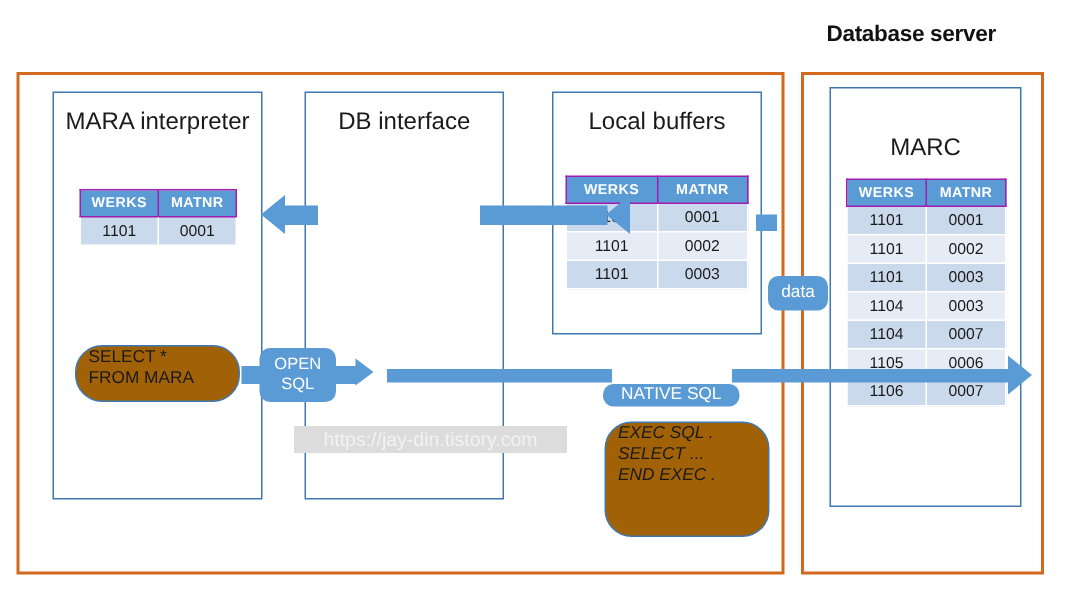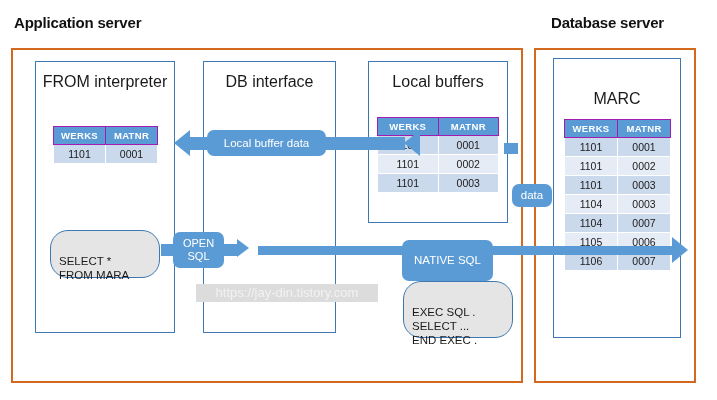--- a/index.html
+++ b/index.html
@@ -190,7 +190,6 @@
 
 <div class="canvas">
 
-  <div class="server-title" id="title-app">Application server</div>
   <div class="server-title" id="title-db">Database server</div>
 
   <div class="server-box" id="app-server-box"></div>

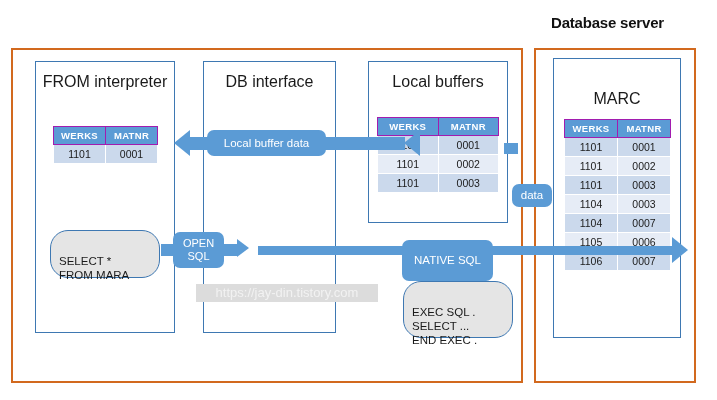--- a/index.html
+++ b/index.html
@@ -196,7 +196,7 @@
   <div class="server-box" id="db-server-box"></div>
 
   <div class="comp-box" id="abap-box">
-    <div class="comp-title">FROM
+    <div class="comp-title">MARA
 interpreter</div>
   </div>
 

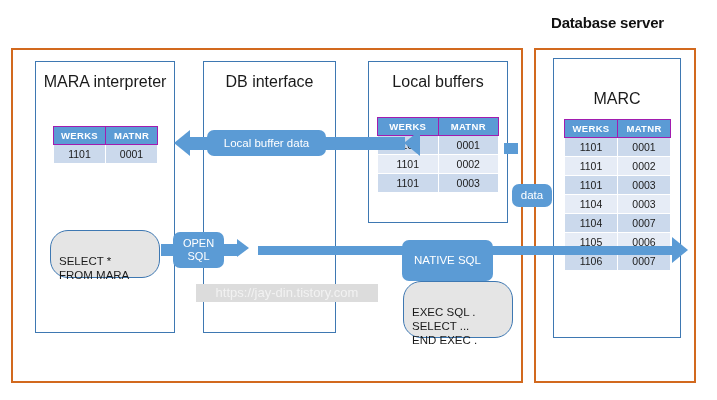--- a/index.html
+++ b/index.html
@@ -302,7 +302,6 @@
   <div class="bar" id="bar-bot-d"></div>
   <div class="arrow-head arrow-right" id="head-bot-b"></div>
 
-  <div class="pill" id="pill-local-buffer-data">Local buffer data</div>
   <div class="pill" id="pill-data">data</div>
   <div class="pill" id="pill-open-sql" style="white-space:pre-line">OPEN
 SQL</div>

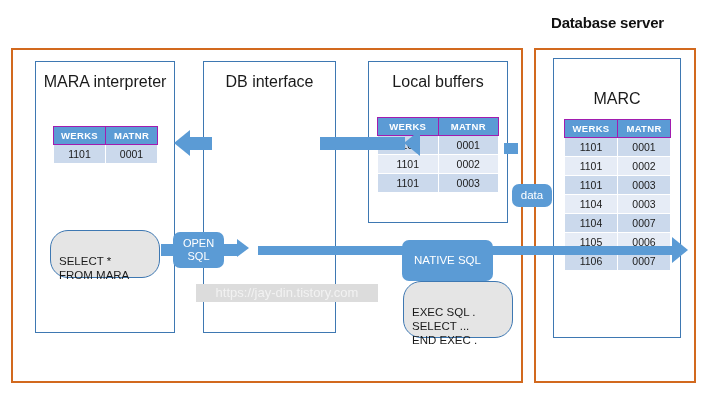--- a/index.html
+++ b/index.html
@@ -98,12 +98,12 @@
     position: absolute;
     border: 1.3px solid #3E78B2;
     border-radius: 18px;
-    background: #e5e5e5;
+    background: #a16207;
     box-sizing: border-box;
     font-size: 11.5px;
     line-height: 14px;
     color: #1a1a1a;
-    padding: 23px 8px;
+    padding: 0 8px;
     white-space: pre-line;
   }
   #select-mara-box { left: 50px;  top: 230px; width: 110px; height: 38px; }

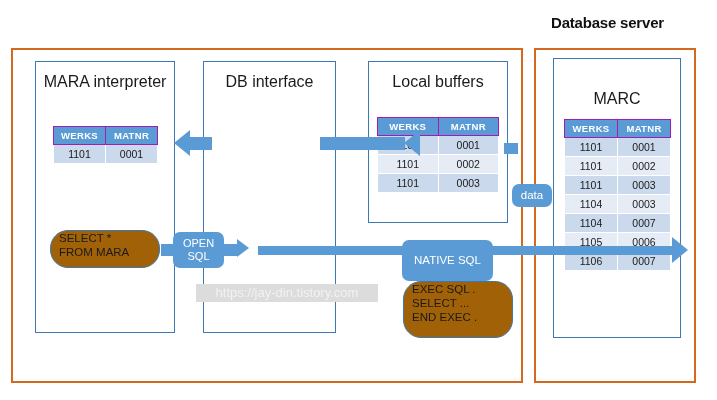--- a/index.html
+++ b/index.html
@@ -127,7 +127,7 @@
   #pill-local-buffer-data { left: 207px; top: 130px; width: 119px; height: 26px; }
   #pill-data              { left: 512px; top: 138px; width: 40px;  height: 23px; margin-top: 46px; }
   #pill-open-sql          { left: 173px; top: 232px; width: 51px;  height: 36px; font-size: 11px; }
-  #pill-native-sql        { left: 402px; top: 240px; width: 91px;  height: 41px; }
+  #pill-native-sql        { left: 402px; top: 256px; width: 91px;  height: 15px; }
 
   
   .bar {

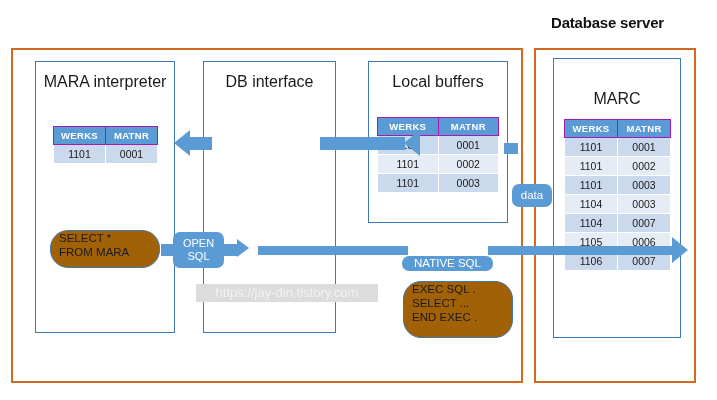--- a/index.html
+++ b/index.html
@@ -107,7 +107,7 @@
     white-space: pre-line;
   }
   #select-mara-box { left: 50px;  top: 230px; width: 110px; height: 38px; }
-  #exec-sql-box    { left: 403px; top: 281px; width: 110px; height: 57px; }
+  #exec-sql-box    { left: 403px; top: 281px; width: 110px; height: 77px; font-style: italic; }
 
   
   .pill {

